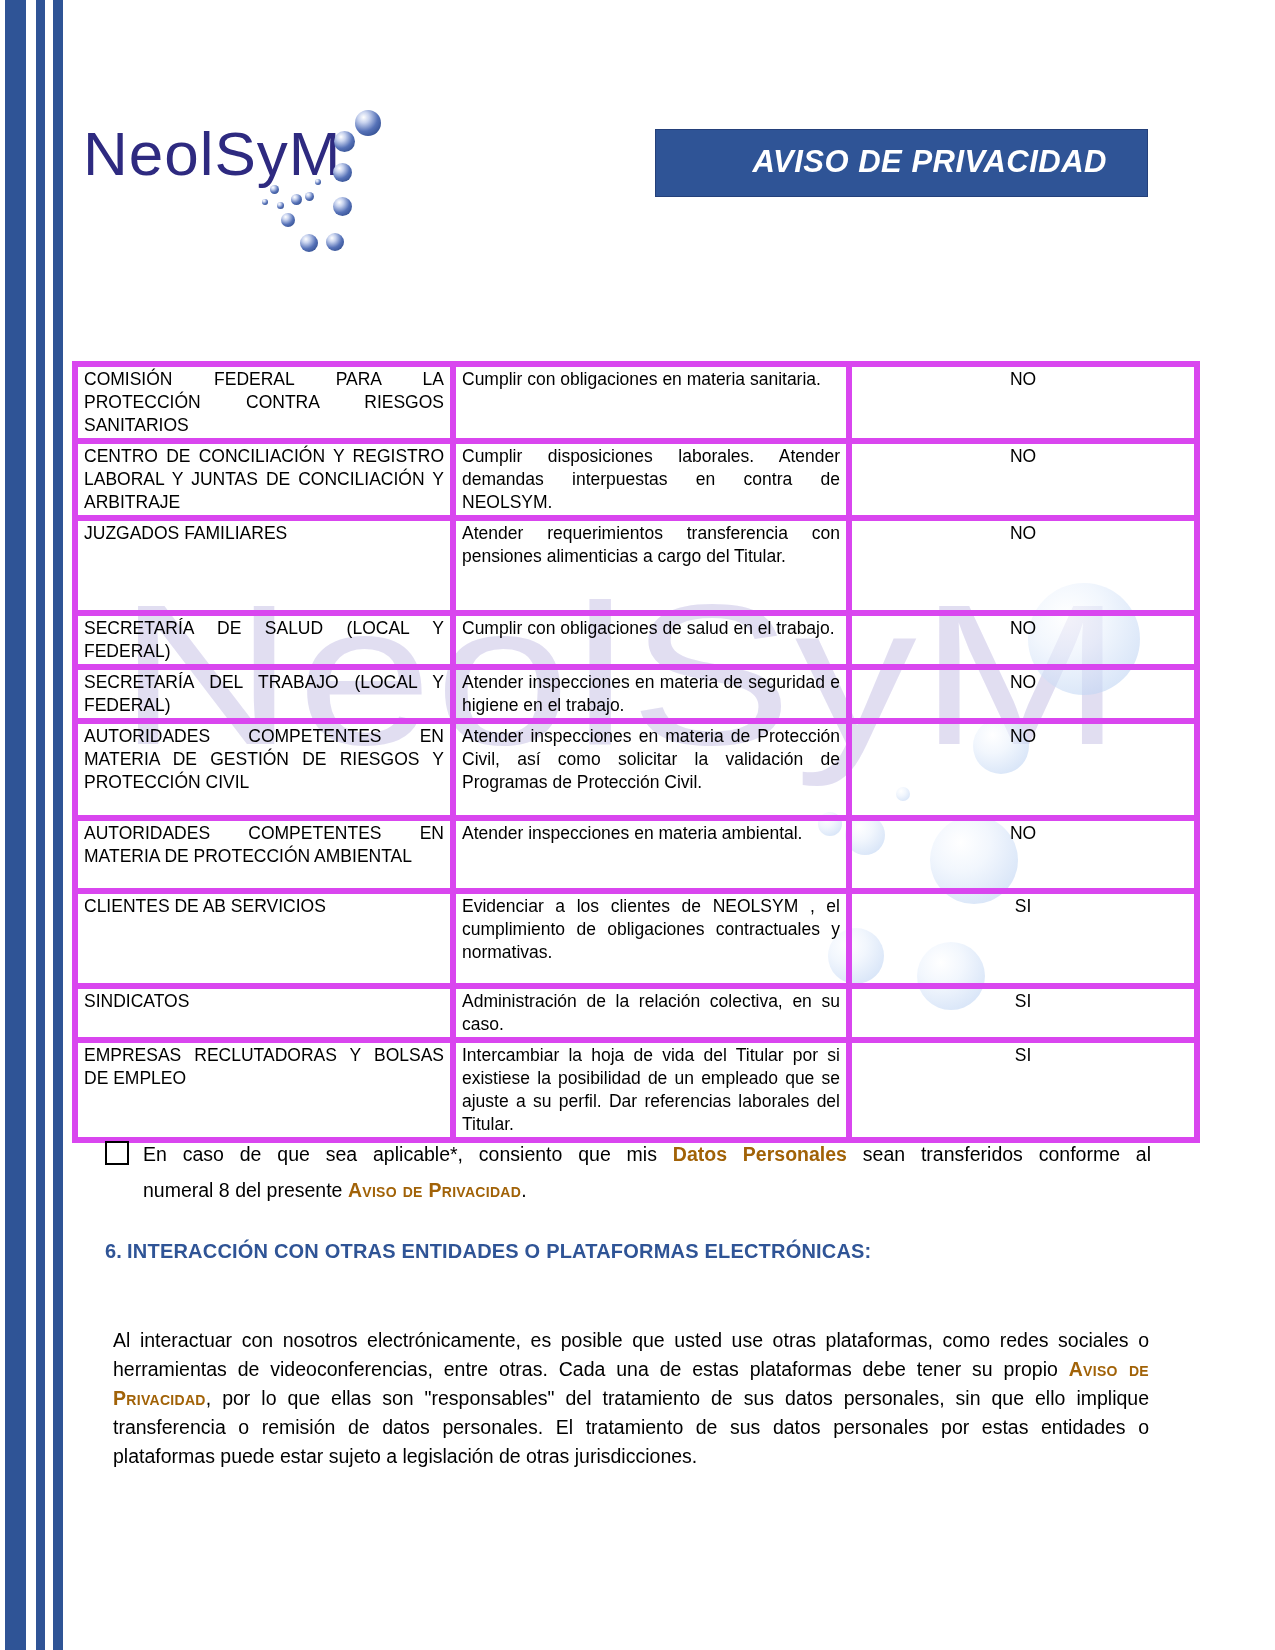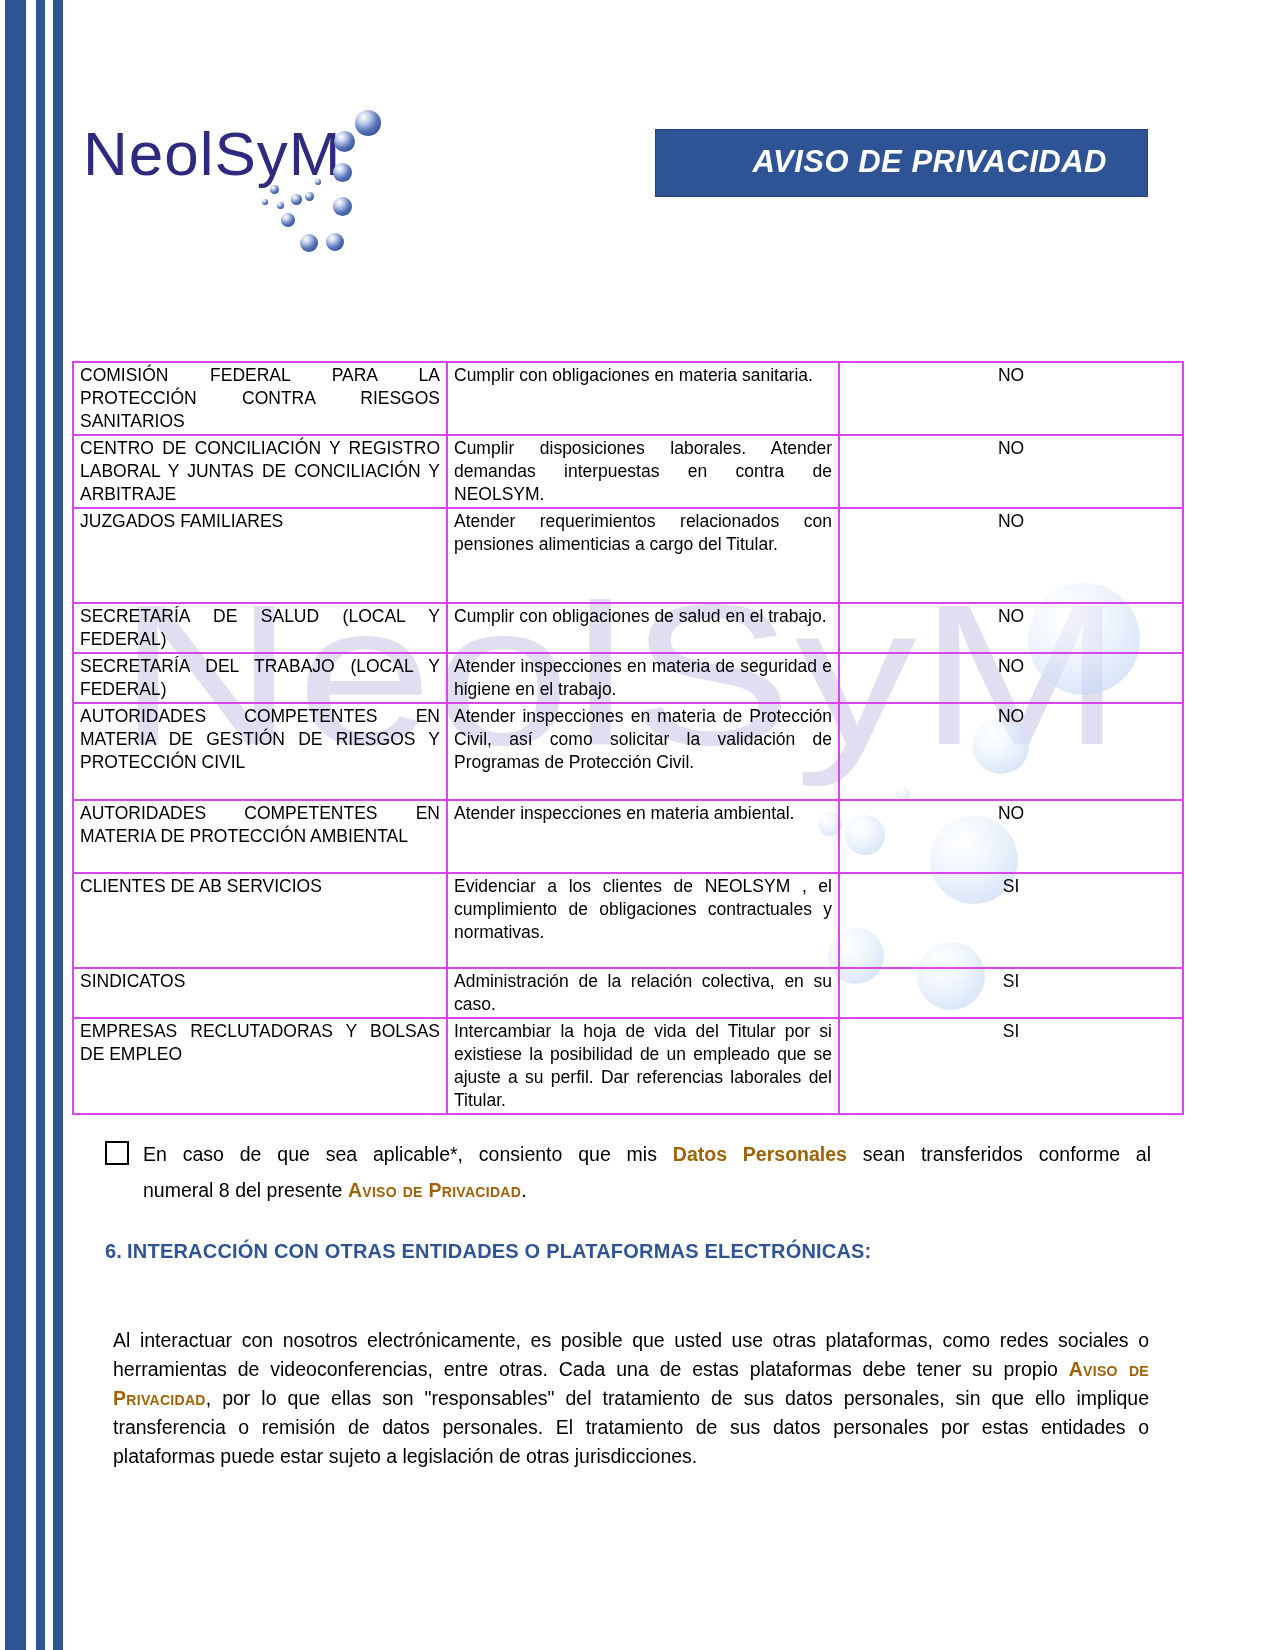--- a/index.html
+++ b/index.html
@@ -50,7 +50,7 @@
     border-collapse:collapse; table-layout:fixed; background:transparent;
   }
   table.transfers td {
-    border:2px solid #d946ef; vertical-align:top; padding:1px 6px;
+    border:6px solid #d946ef; vertical-align:top; padding:1px 6px;
     font-size:17.5px; line-height:23px; overflow:hidden;
   }
   td.entity-cell  { width:360px; text-align:justify; }

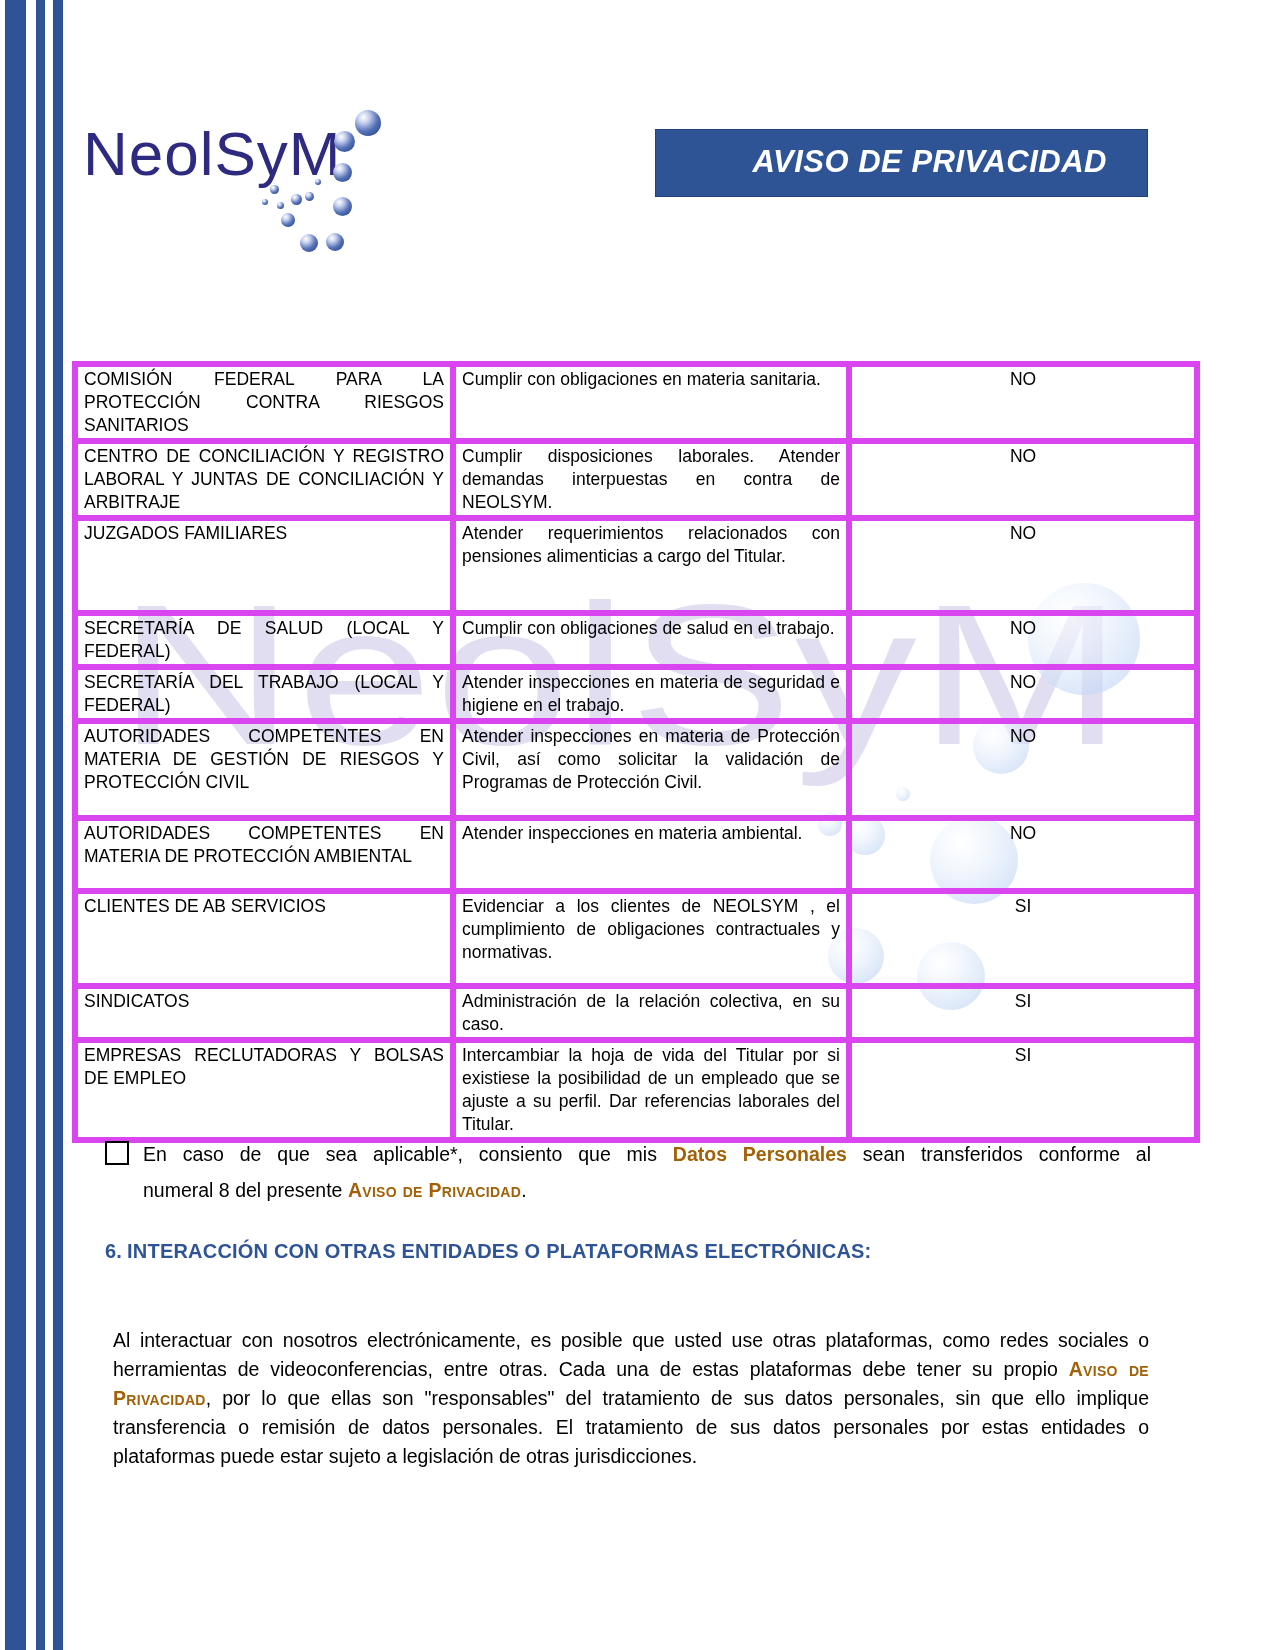--- a/index.html
+++ b/index.html
@@ -135,7 +135,7 @@
       </tr>
       <tr style="height:95px;">
         <td class="entity-cell">JUZGADOS FAMILIARES</td>
-        <td class="purpose-cell">Atender requerimientos relacionados con pensiones alimenticias a cargo del Titular.</td>
+        <td class="purpose-cell">Atender requerimientos transferencia con pensiones alimenticias a cargo del Titular.</td>
         <td class="transfer-cell">NO</td>
       </tr>
       <tr style="height:50px;">

